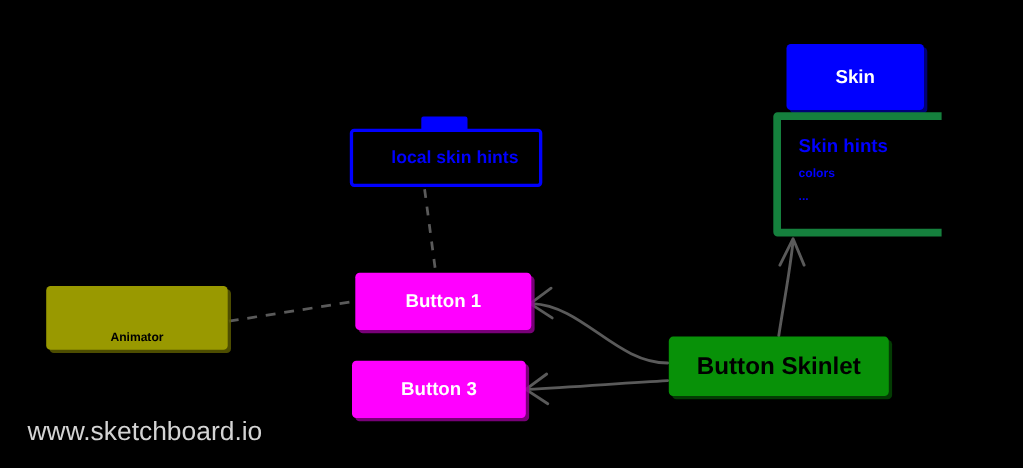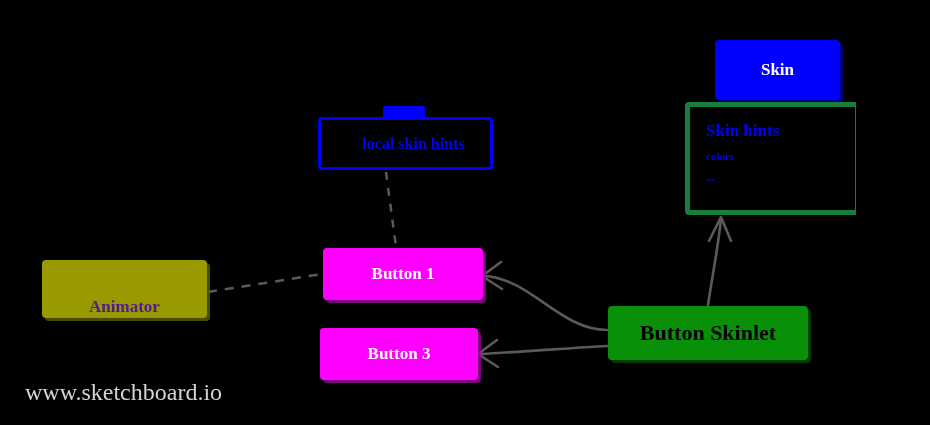--- a/index.html
+++ b/index.html
@@ -13,7 +13,7 @@
     height: 425px;
     background: #000000;
     overflow: hidden;
-    font-family: Liberation Serif, serif;
+    font-family: Liberation Sans, sans-serif;
   }
   .node {
     position: absolute;

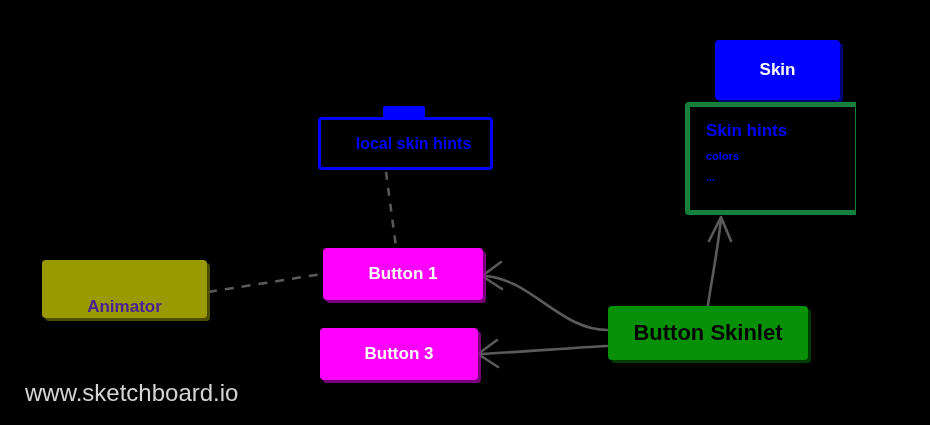--- a/index.html
+++ b/index.html
@@ -100,8 +100,8 @@
 
   
   #node-skin-hints {
-    left: 685px; top: 102px; width: 175px; height: 113px;
-    border: 5px solid #15803d;
+    left: 703px; top: 102px; width: 175px; height: 113px;
+    border: 7px solid #15803d;
     background: transparent;
     display: block;
     padding: 14px 0 14px 16px;

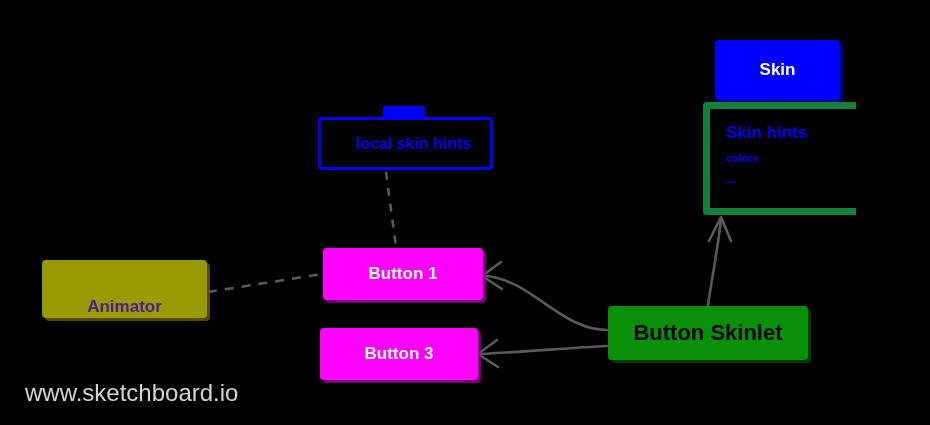--- a/index.html
+++ b/index.html
@@ -35,8 +35,8 @@
     box-shadow: 3px 3px 0 rgba(90,90,0,0.85);
   }
   #node-animator .node-label {
-    color: #4c1d95;
-    font-size: 17px;
+    color: #000000;
+    font-size: 11px;
     margin-top: 36px;
   }
 

